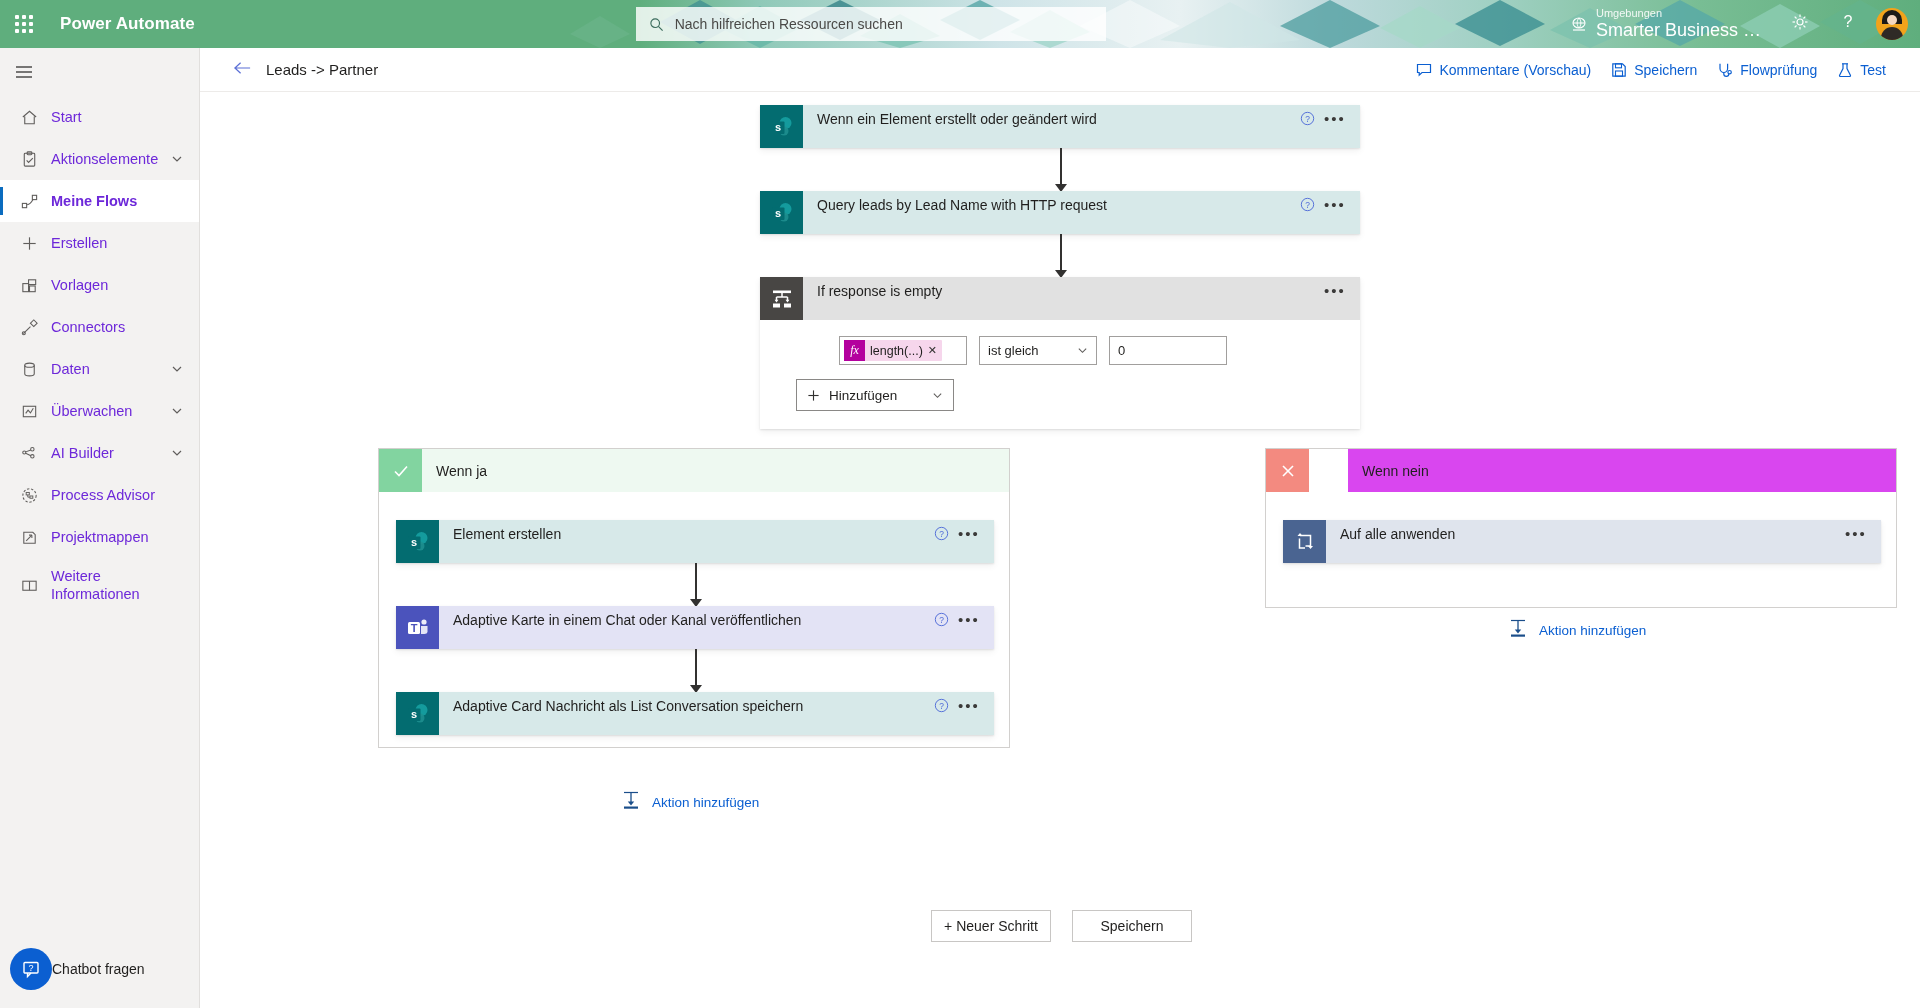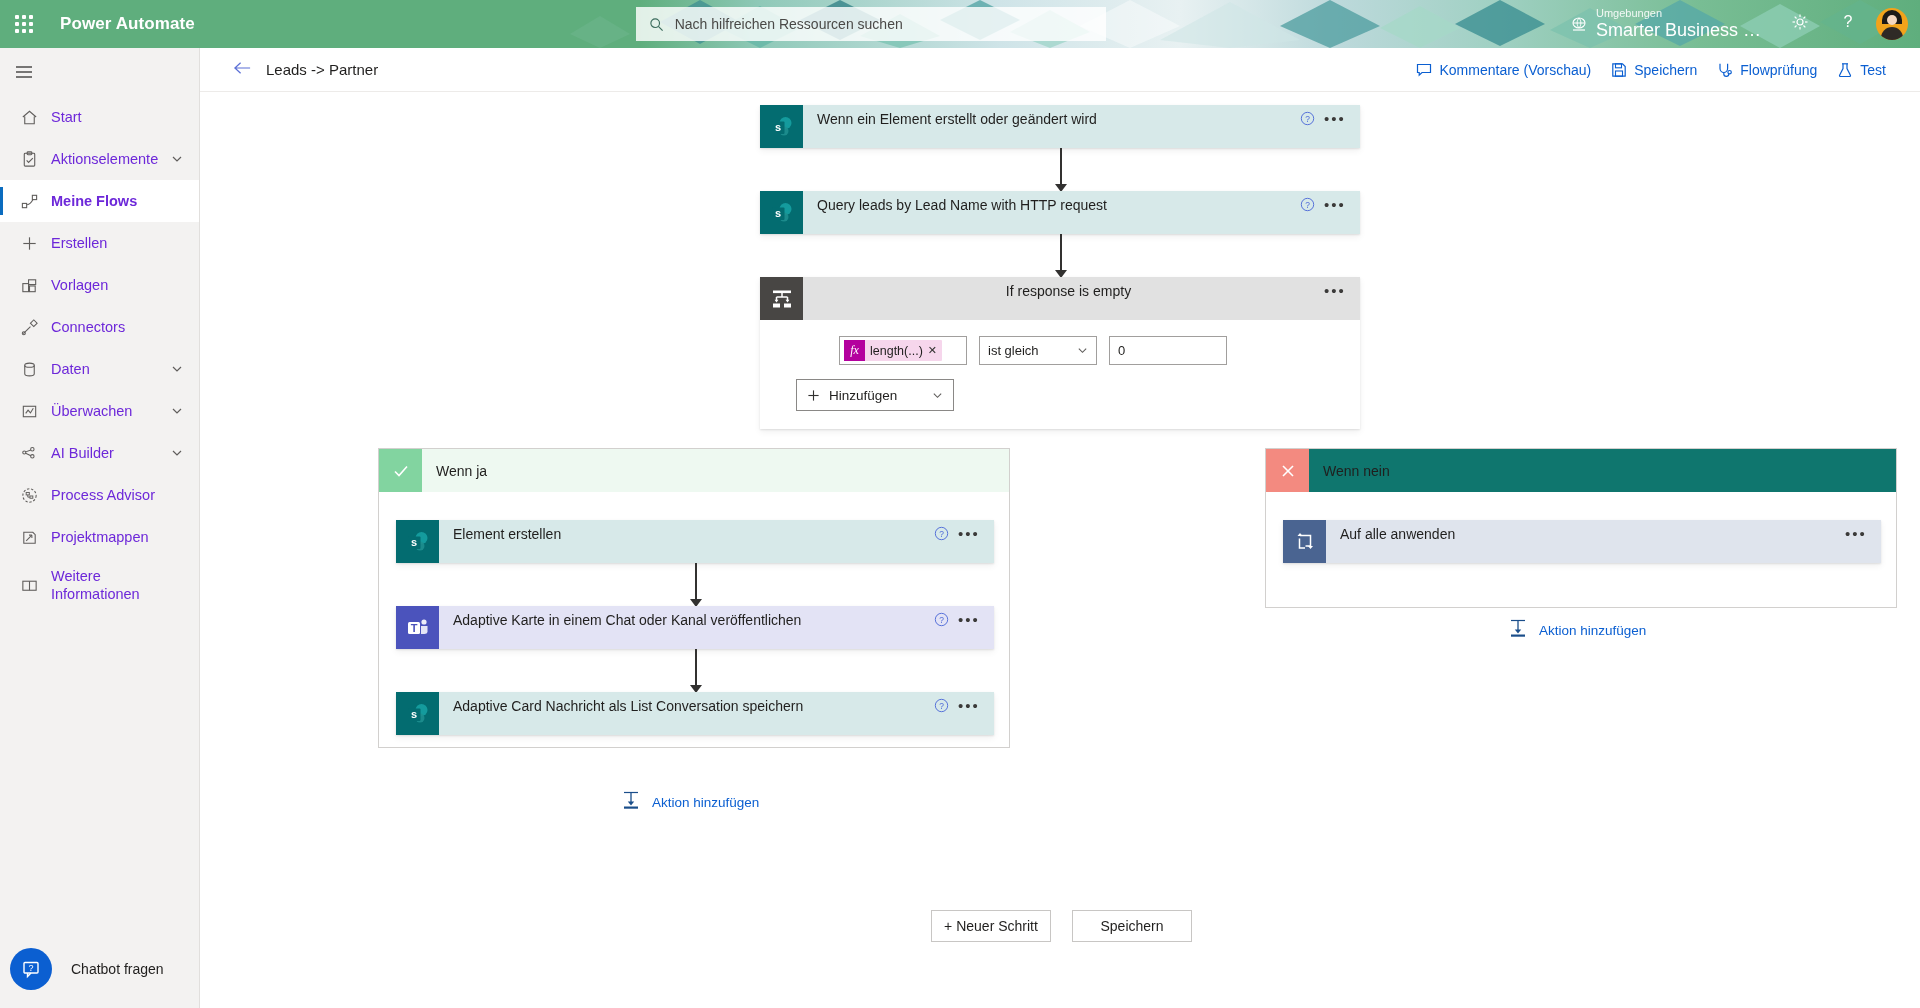--- a/index.html
+++ b/index.html
@@ -220,7 +220,7 @@
     background: #ffffff;
     box-shadow: 0 .6px 1.8px rgba(0,0,0,.10), 0 3px 7px rgba(0,0,0,.06);
   }
-  .cond-header { display: flex; align-items: stretch; height: 43px; background: #e1e1e1; cursor: pointer; text-align: center; }
+  .cond-header { display: flex; align-items: stretch; height: 43px; background: #e1e1e1; cursor: pointer; }
   .cond-content { padding: 16px 0 18px 36px; }
   .cond-row { display: flex; align-items: center; margin-left: 43px; }
   .token-field {

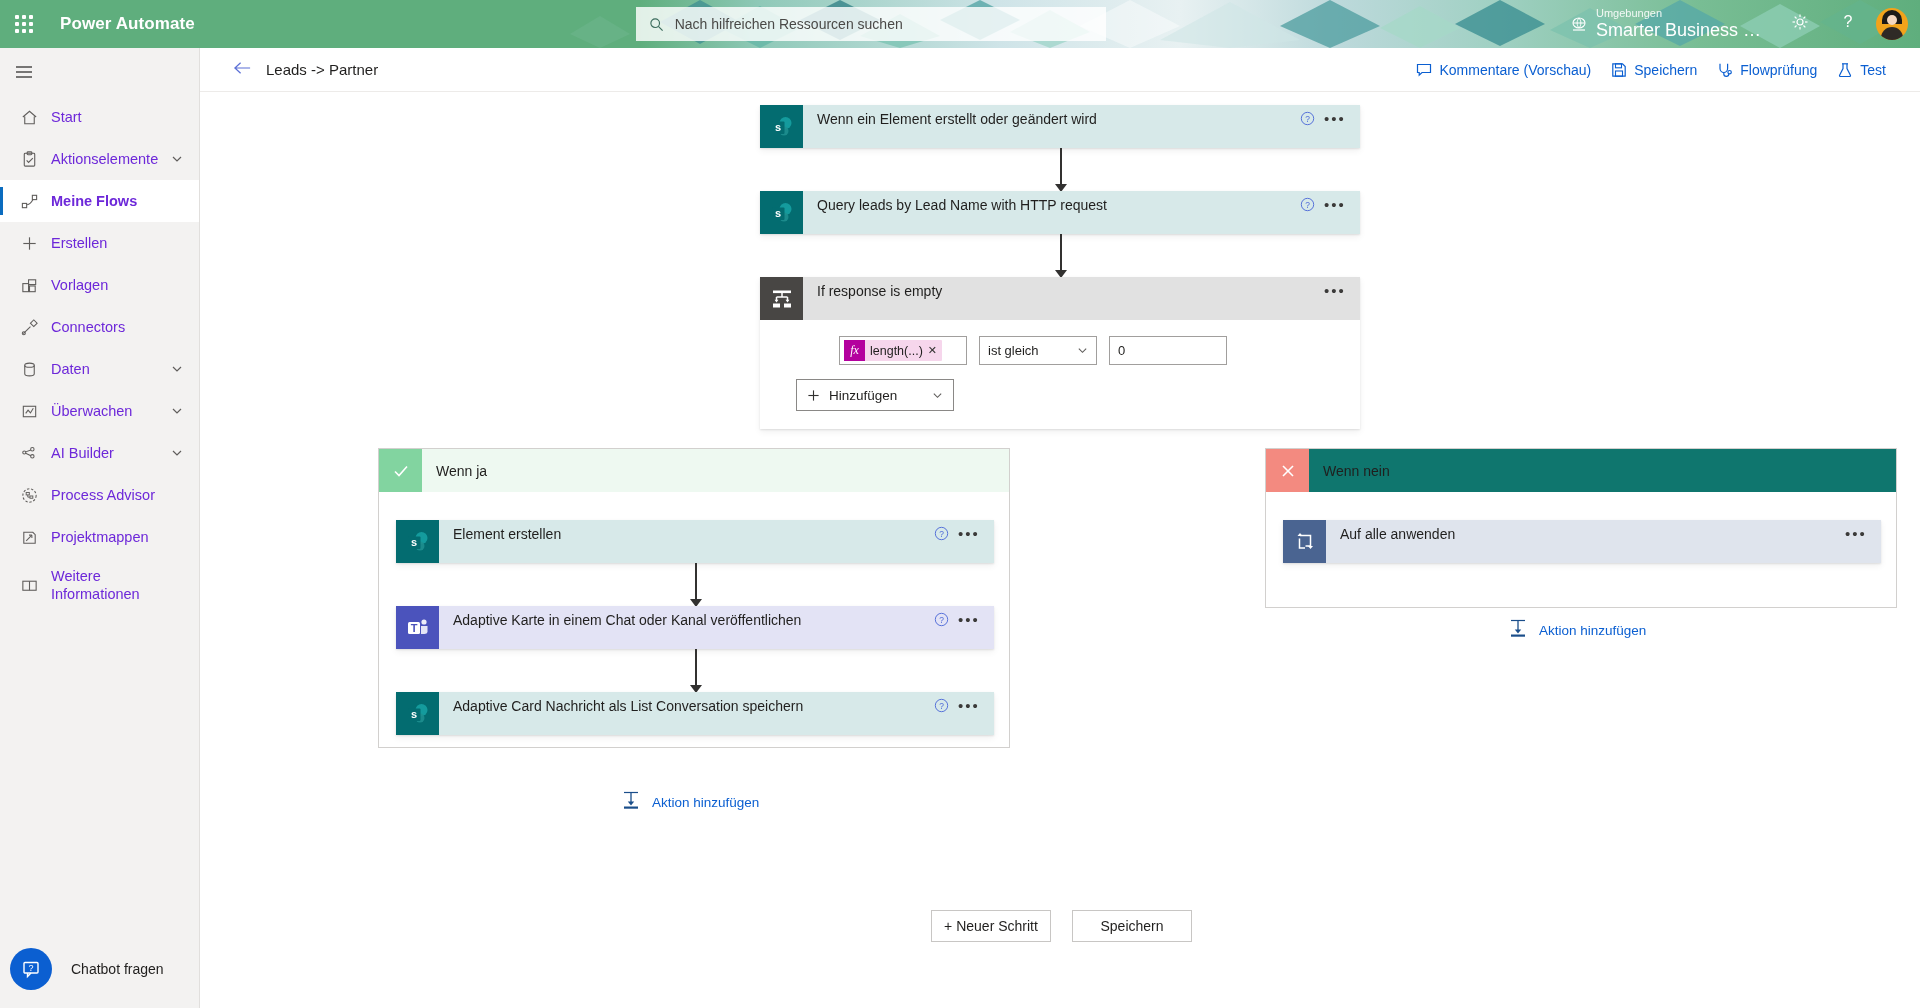--- a/index.html
+++ b/index.html
@@ -272,7 +272,7 @@
   .branch-yes .branch-head-ico { background: #82d4a0; }
   .branch-yes .branch-head-label { background: #eef9f1; }
   .branch-no .branch-head-ico { background: #f38a80; }
-  .branch-no .branch-head-label { background: #0f766e; }
+  .branch-no .branch-head-label { background: #d946ef; margin-left: 39px; }
 
   .addaction {
     position: absolute; display: flex; align-items: center;

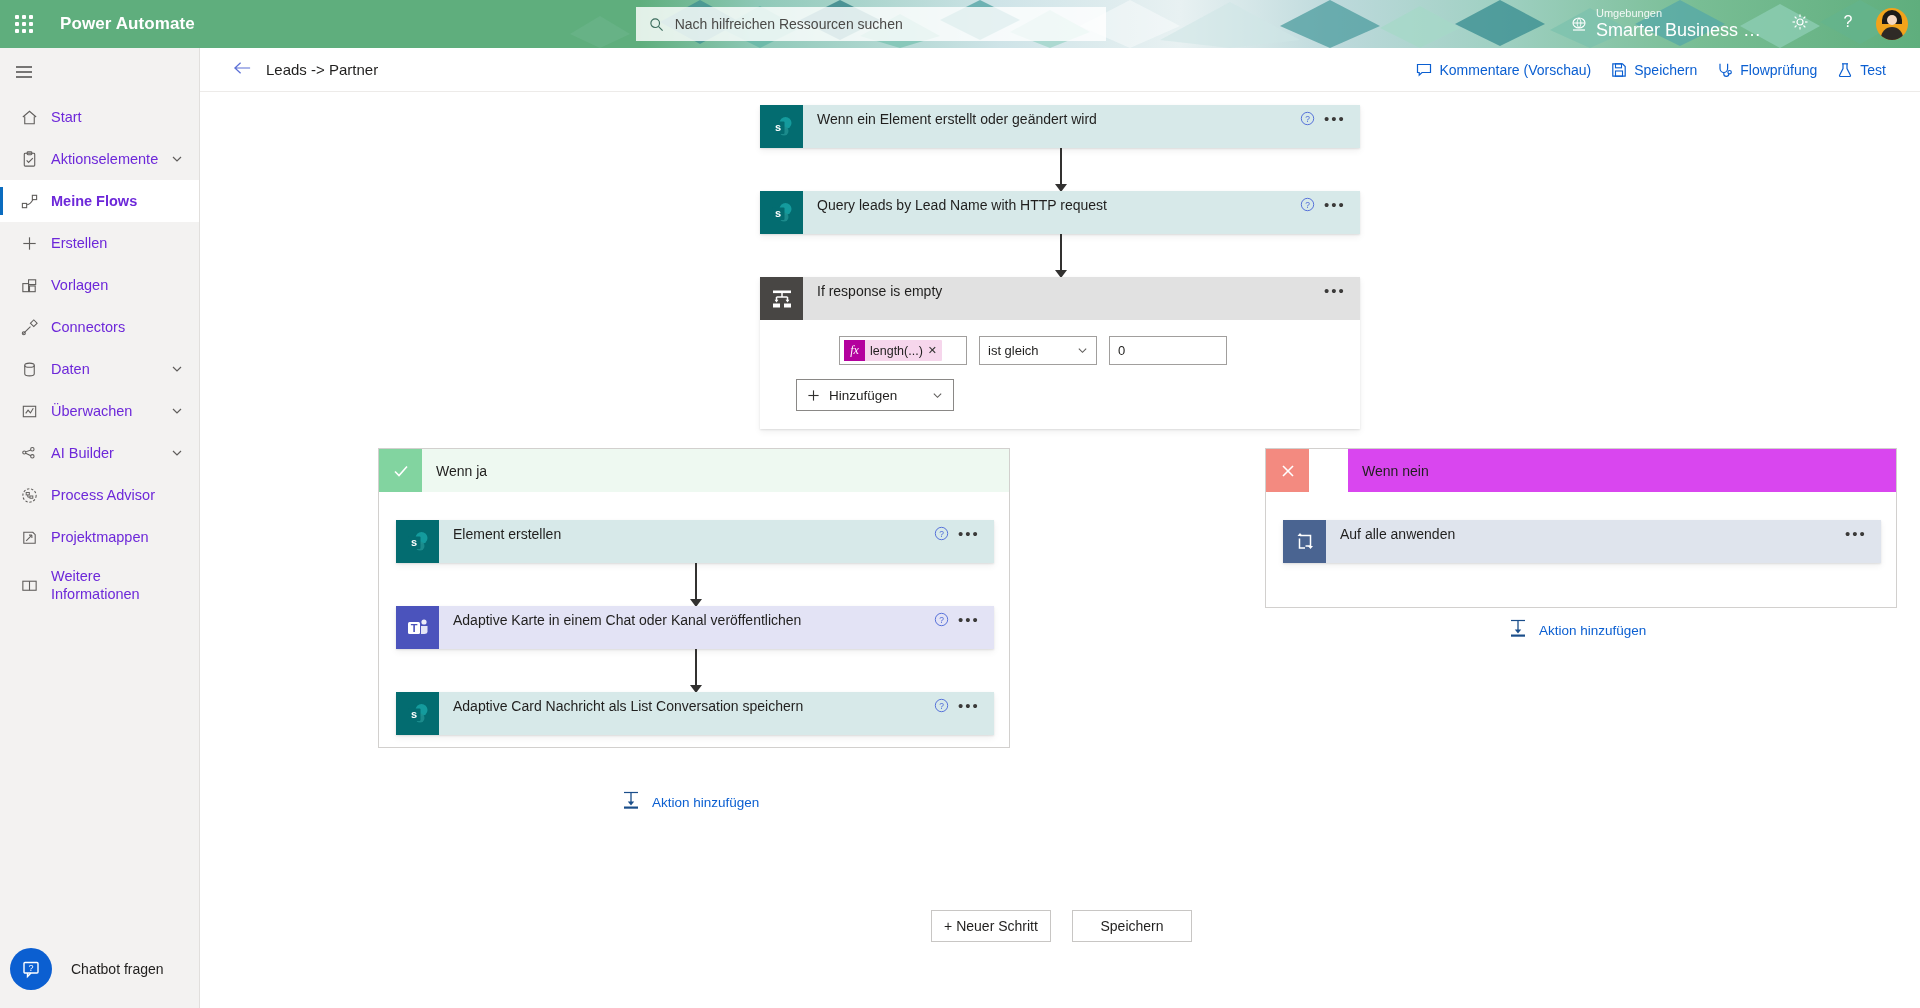--- a/index.html
+++ b/index.html
@@ -139,7 +139,7 @@
     width: 42px; height: 42px; border-radius: 50%;
     background: #0b5fd1; display: flex; align-items: center; justify-content: center;
   }
-  .chatbot-label { margin-left: 19px; font-size: 14px; color: #201f1e; }
+  .chatbot-label { margin-left: 0; font-size: 14px; color: #201f1e; }
 
   
   .cmdbar {

